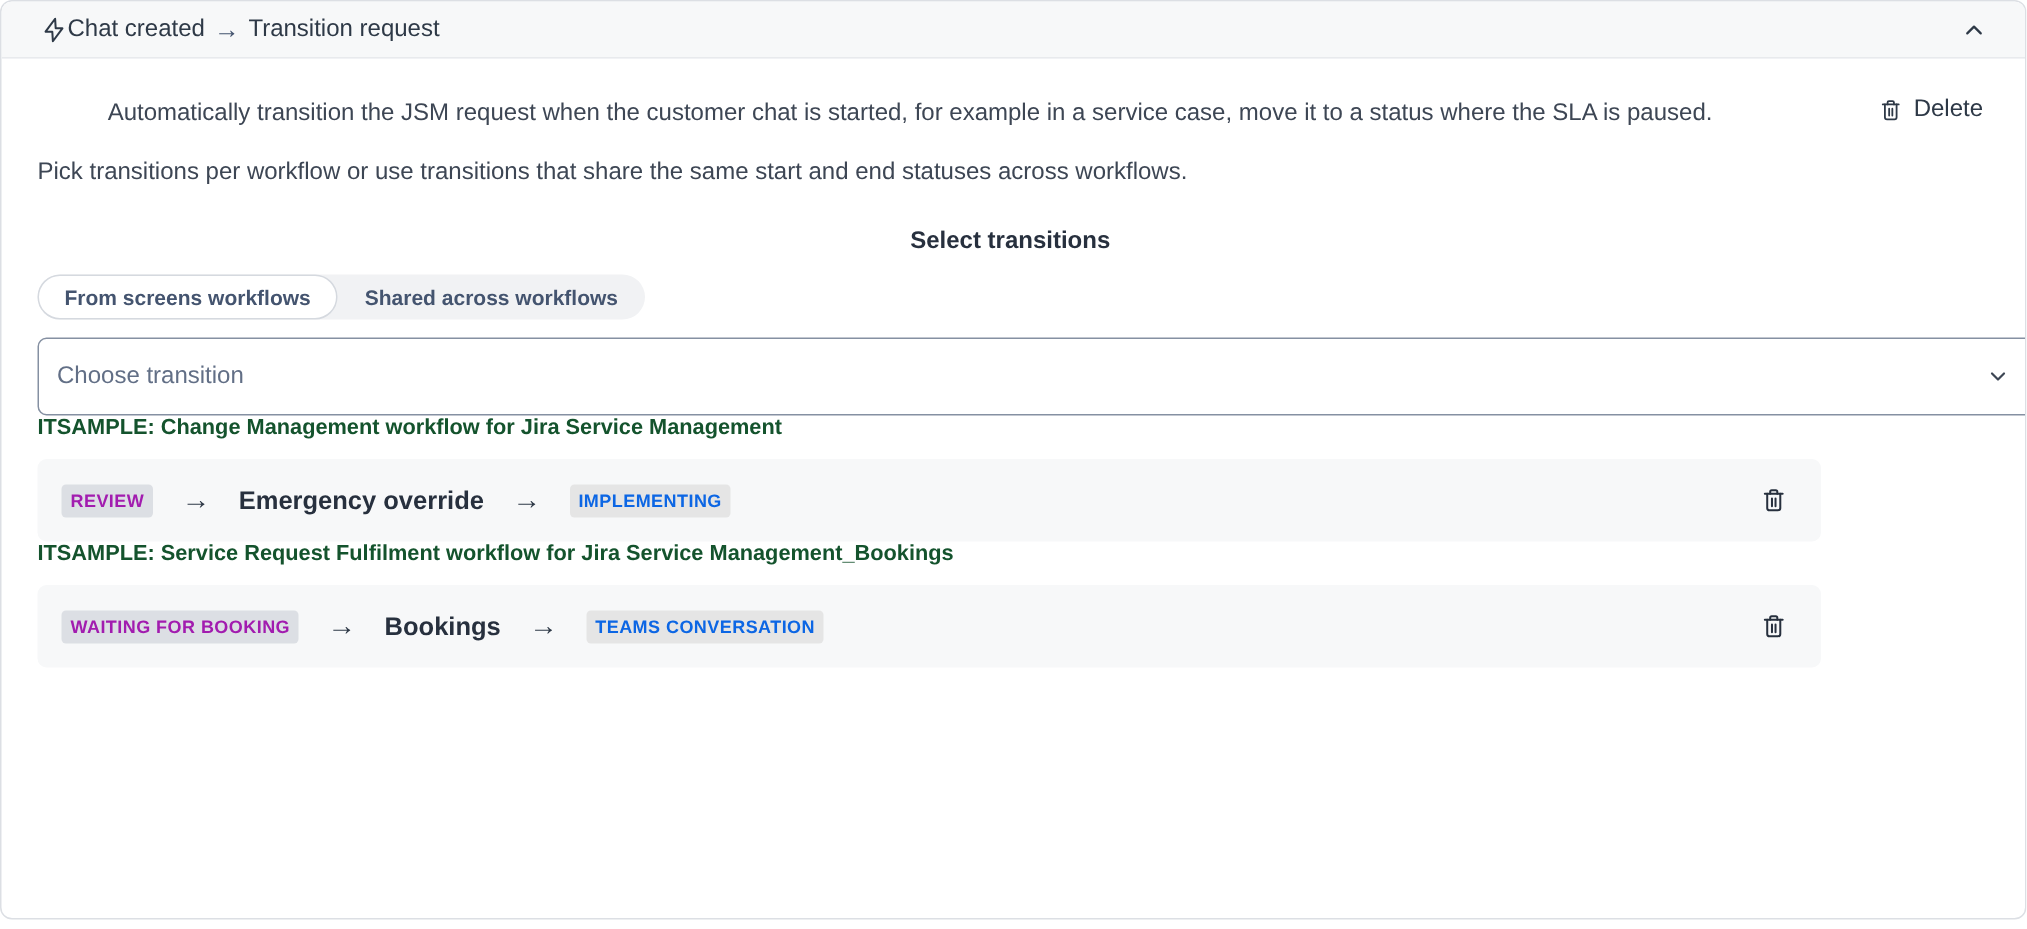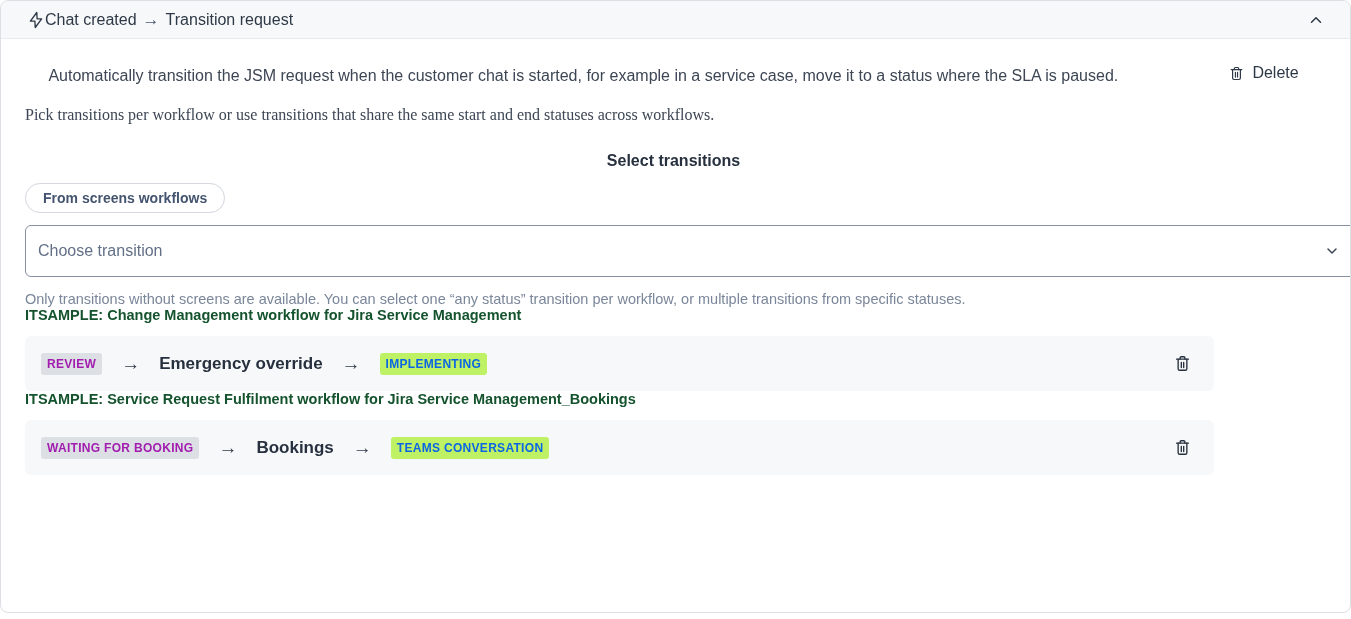--- a/index.html
+++ b/index.html
@@ -61,7 +61,7 @@
   .top-row {
     display: flex;
     align-items: flex-start;
-    justify-content: center;
+    justify-content: flex-end;
   }
   .description {
     width: 1180px;

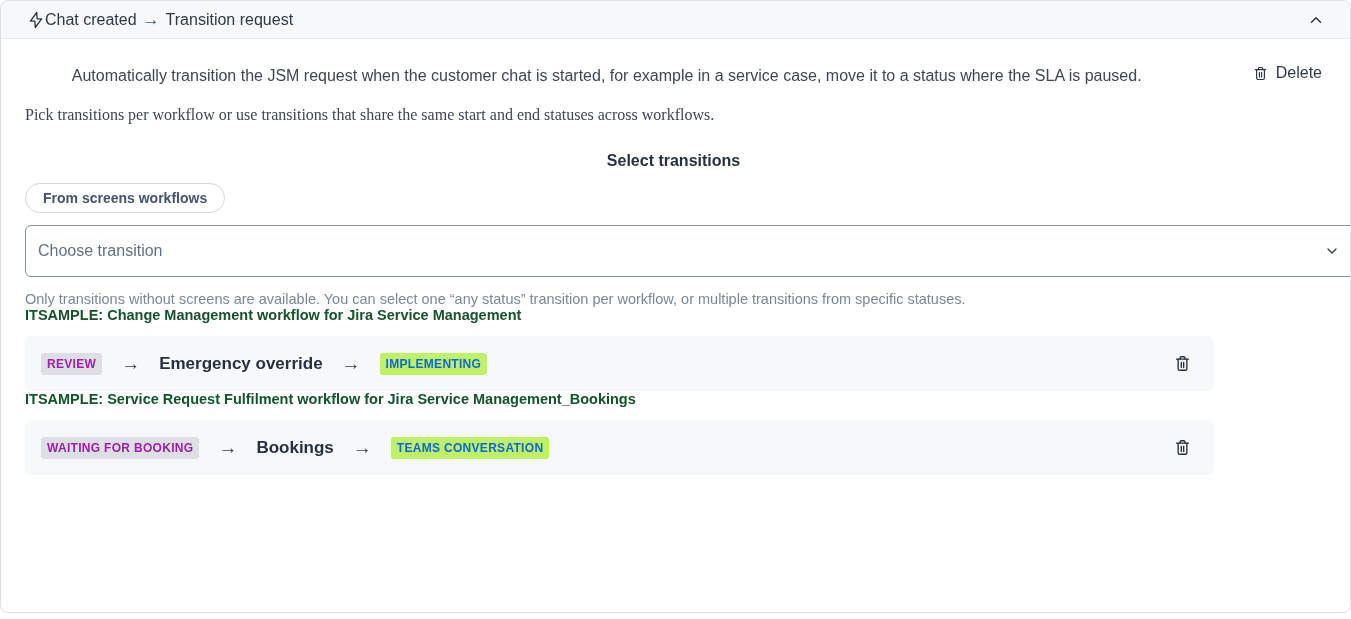--- a/index.html
+++ b/index.html
@@ -88,7 +88,6 @@
     font-size: 16px;
     line-height: 24px;
     color: #3d4654;
-    font-family: Liberation Serif, serif;
   }
   .section-title {
     margin-top: 25px;

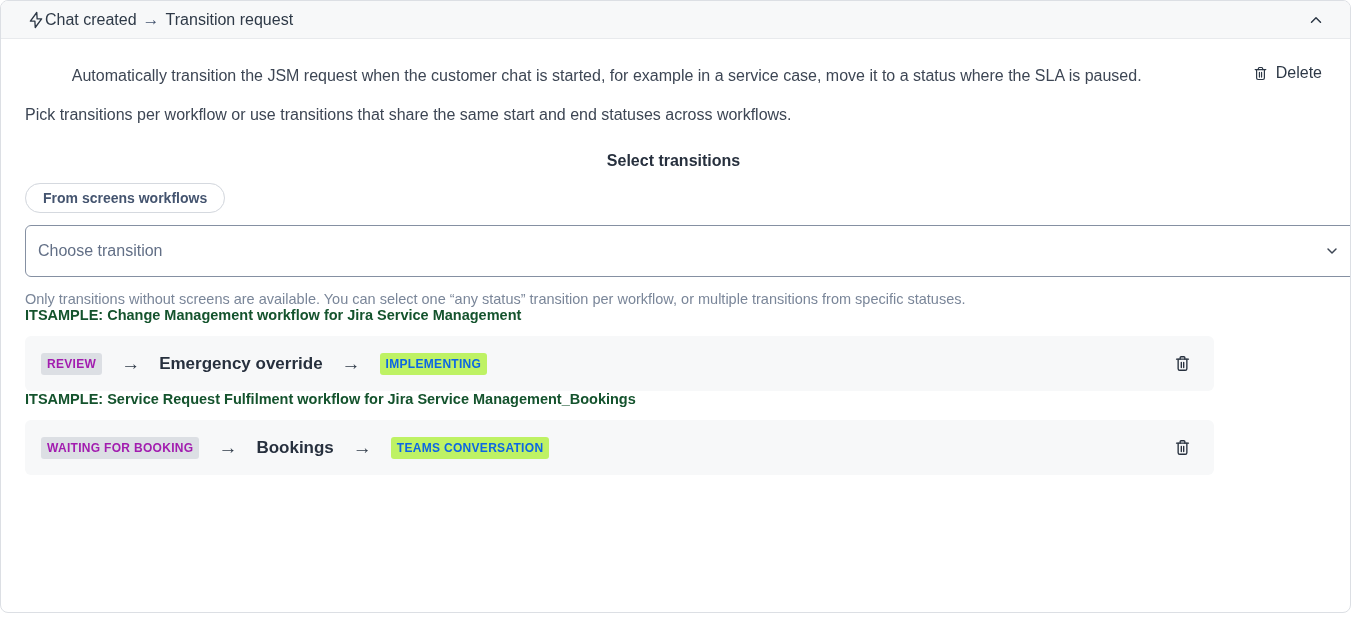--- a/index.html
+++ b/index.html
@@ -237,6 +237,7 @@
     
     <div class="tabs">
       <button class="tab active">From screens workflows</button>
+      <button class="tab">Shared across workflows</button>
     </div>
 
     

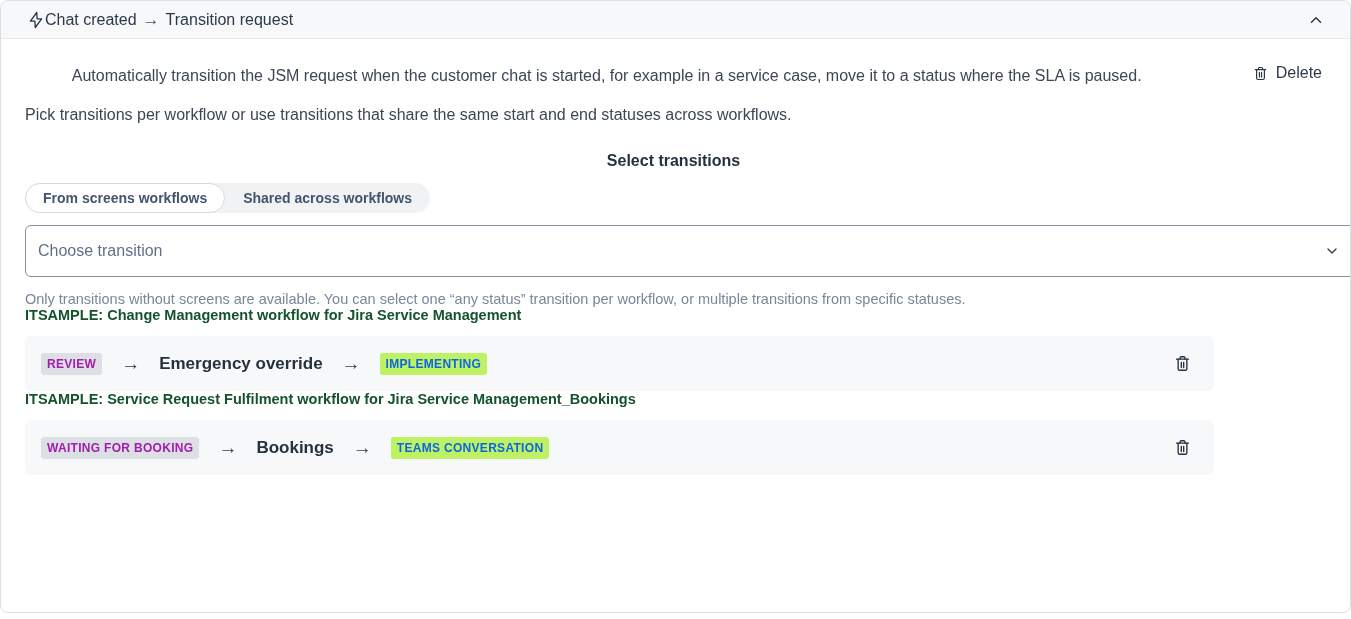--- a/index.html
+++ b/index.html
@@ -248,7 +248,6 @@
       </svg>
     </div>
 
-    <p class="helper-text">Only transitions without screens are available. You can select one “any status” transition per workflow, or multiple transitions from specific statuses.</p>
 
     
     <h4 class="workflow-title">ITSAMPLE: Change Management workflow for Jira Service Management</h4>

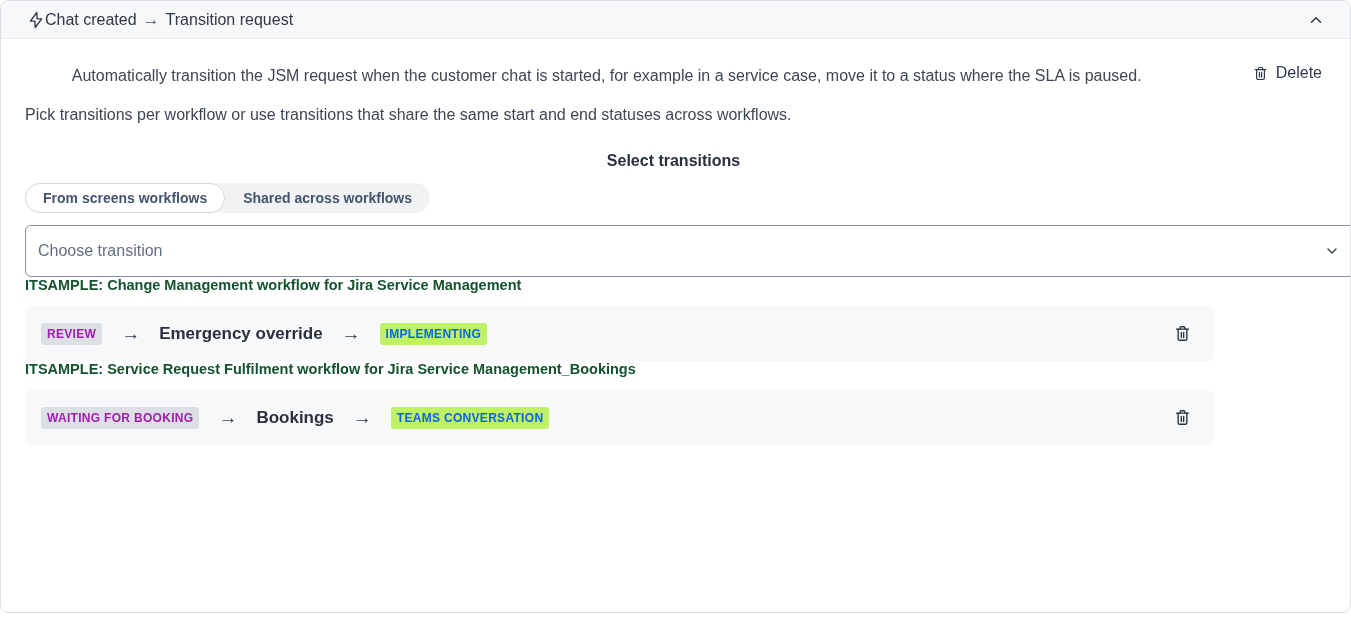--- a/index.html
+++ b/index.html
@@ -172,7 +172,7 @@
     white-space: nowrap;
   }
   .badge.neutral { background: #dcdfe4; color: #a21caf; }
-  .badge.blue    { background: #bef264; color: #0c66e4; }
+  .badge.blue    { background: #e5e5e5; color: #0c66e4; }
   .row-arrow {
     font-size: 19px;
     color: #2e3947;

